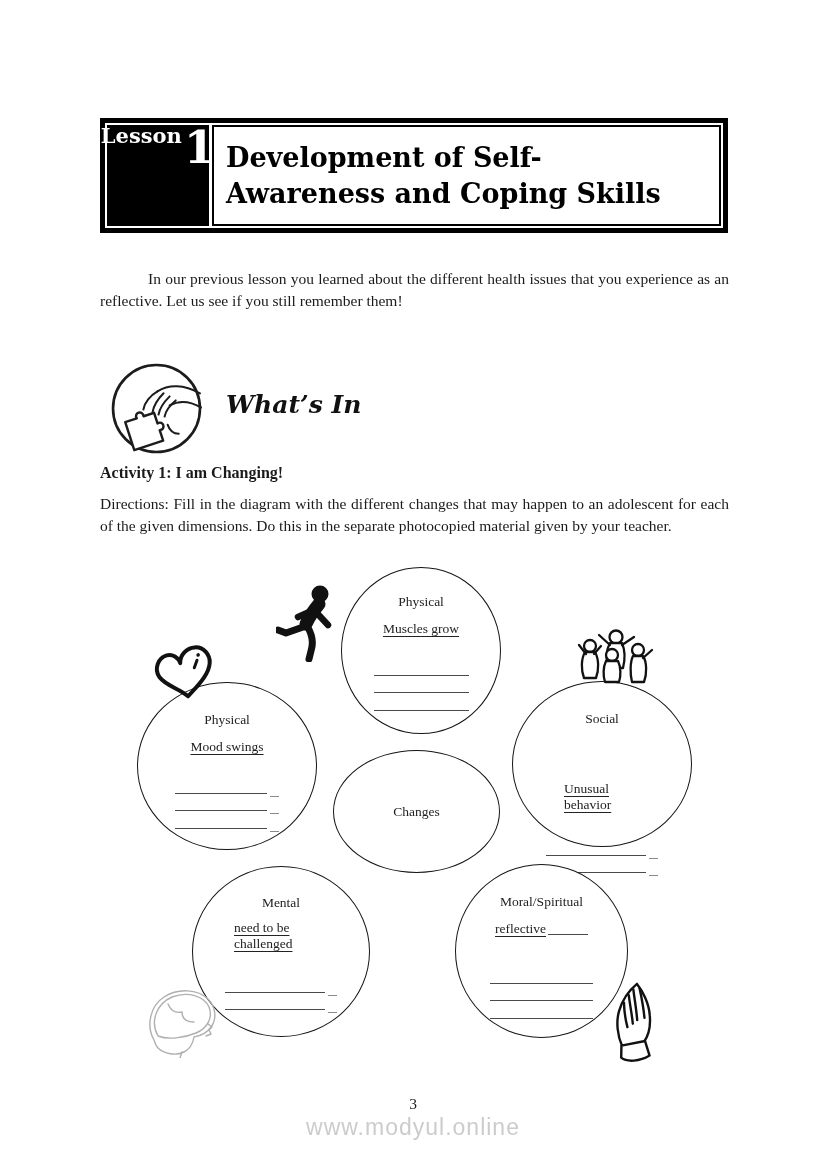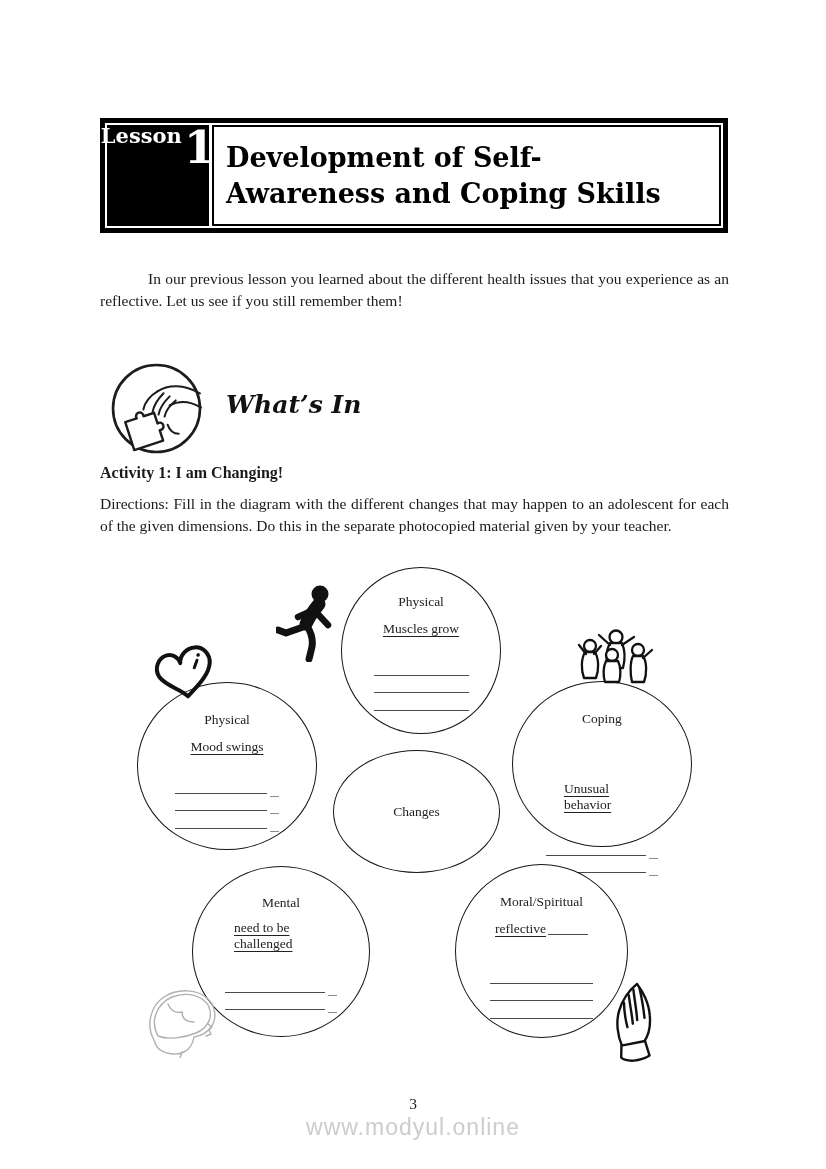--- a/index.html
+++ b/index.html
@@ -184,7 +184,7 @@
   </div>
 
   <div class="bubble" id="c-social">
-    <div class="blabel">Coping</div>
+    <div class="blabel">Social</div>
     <div class="answer-line"><span class="answer-block answer">Unusual behavior</span></div>
     <div class="blanks">
       <div class="blank-row">

